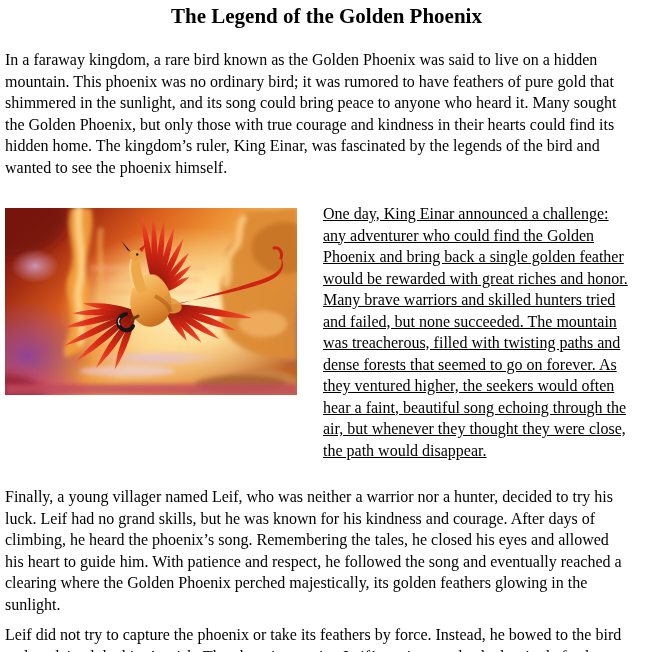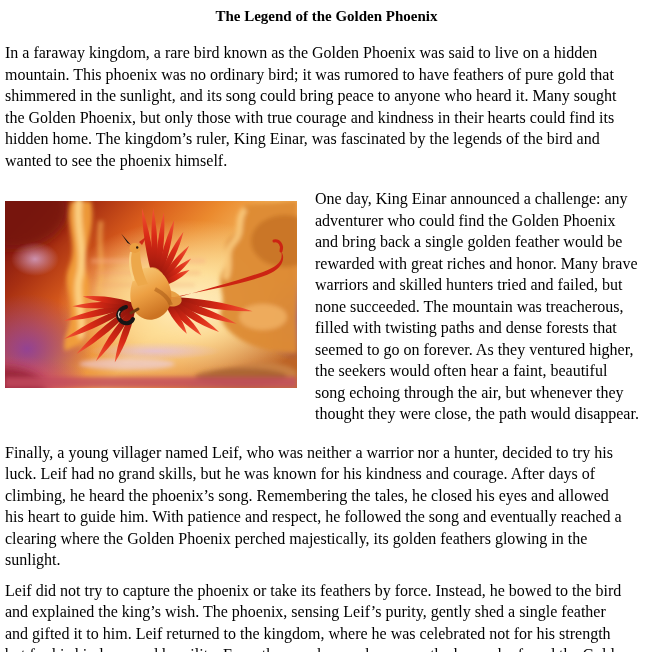--- a/index.html
+++ b/index.html
@@ -12,8 +12,8 @@
     overflow:hidden;
   }
   h1.doc-title {
-    font-size:15px; line-height:24px; font-weight:bold;
-    text-align:center; margin:0 0 14px 0;
+    font-size:21px; line-height:24px; font-weight:bold;
+    text-align:center; margin:0 0 21px 0;
   }
   p.doc-para { margin:0 17px 9px 0; }
   .para-row { display:flex; gap:10px; margin:0 0 9px 0; align-items:flex-start; }

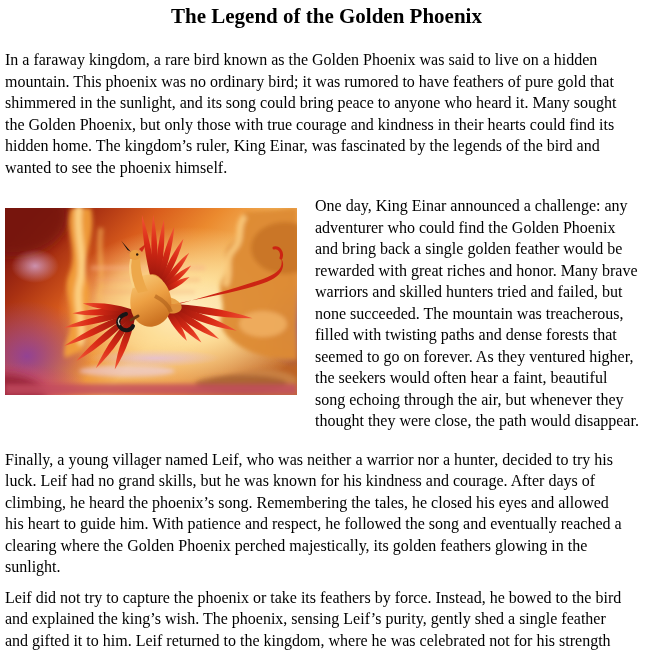--- a/index.html
+++ b/index.html
@@ -17,7 +17,7 @@
   }
   p.doc-para { margin:0 17px 9px 0; }
   .para-row { display:flex; gap:10px; margin:0 0 9px 0; align-items:flex-start; }
-  .para-row p.doc-para { flex:1 1 auto; margin:8px; }
+  .para-row p.doc-para { flex:1 1 auto; margin:16px;text-decoration:underline; }
   figure.phoenix-fig { margin:21px 0 0 0; padding:0; flex:0 0 292px; }
   figure.phoenix-fig svg { display:block; }
 </style>

